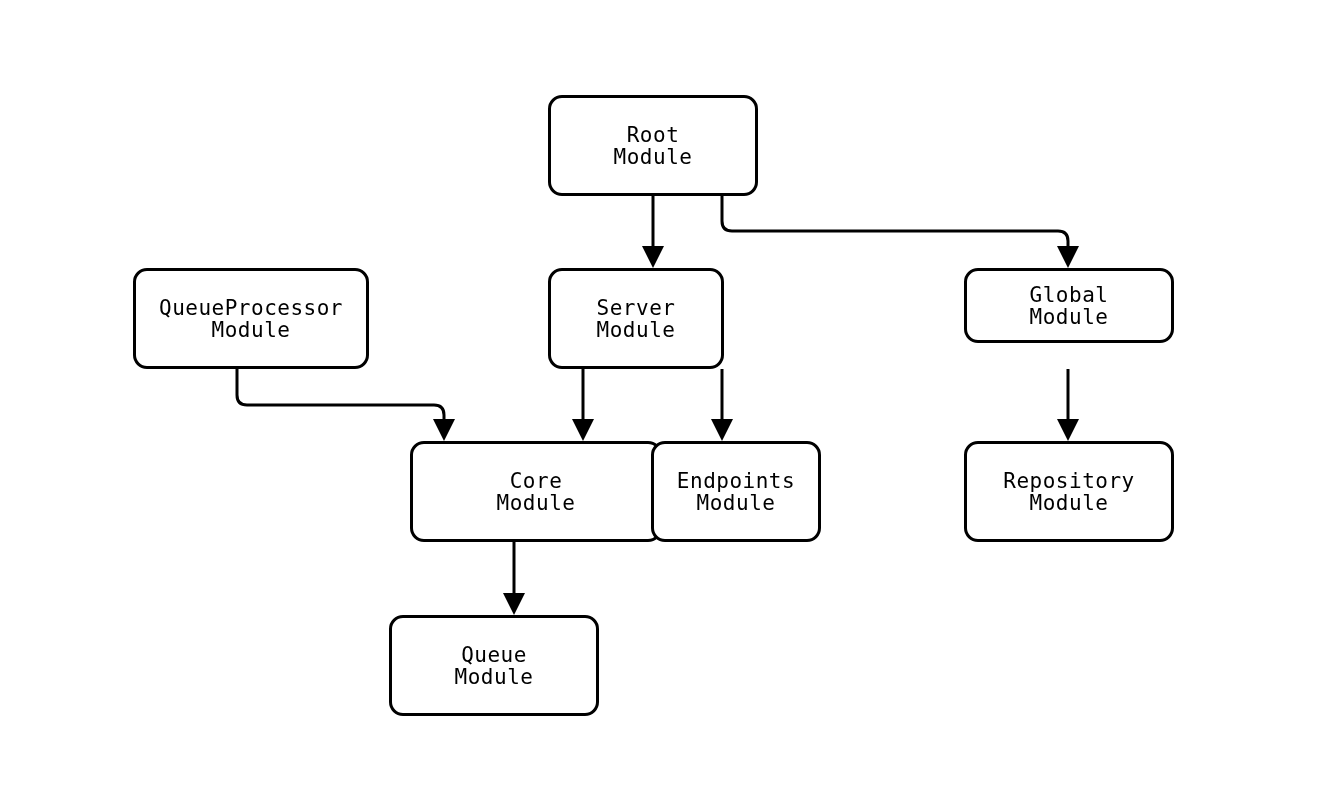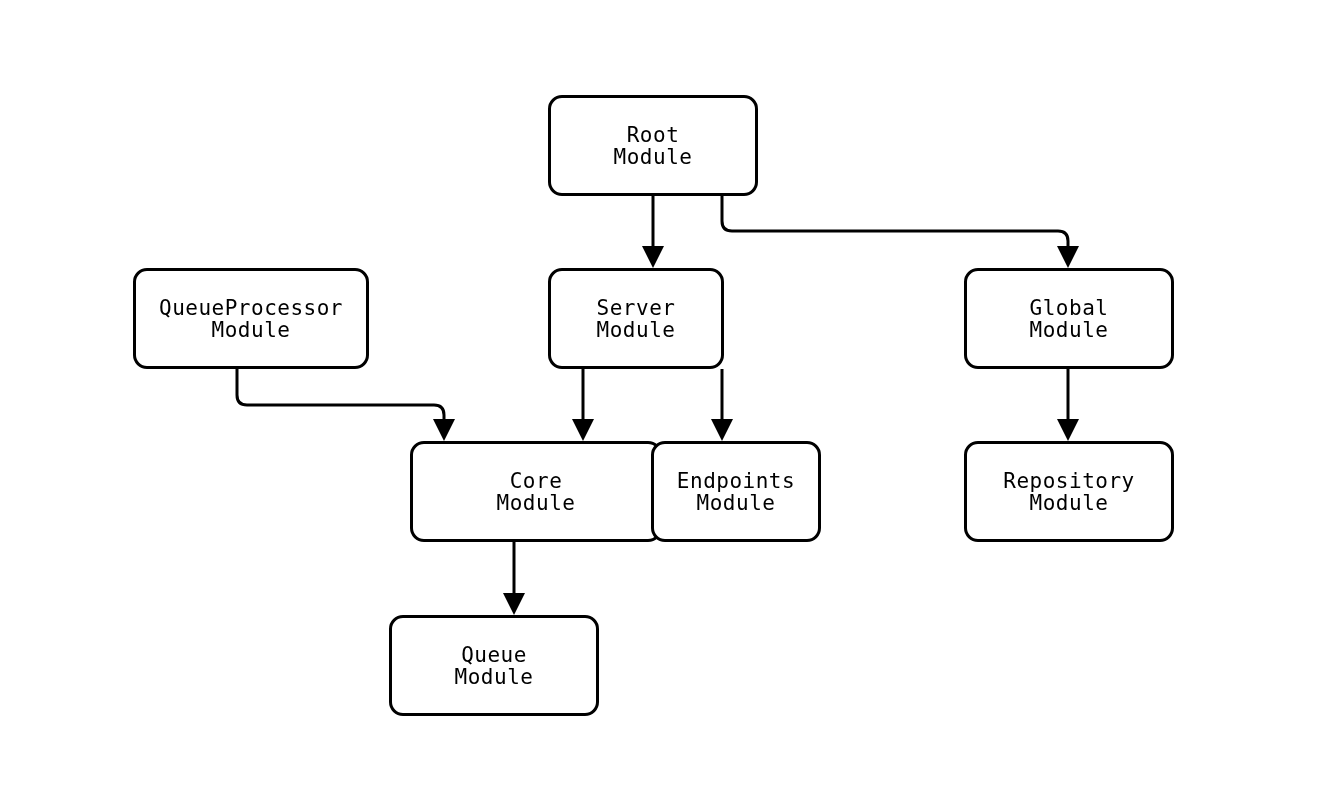--- a/index.html
+++ b/index.html
@@ -100,7 +100,7 @@
     <div class="node-line">Module</div>
   </div>
 
-  <div class="node" style="left:964px; top:268px; width:210px; height:101px;">
+  <div class="node" style="left:964px; top:268px; width:210px; height:75px;">
     <div class="node-line">Global</div>
     <div class="node-line">Module</div>
   </div>

